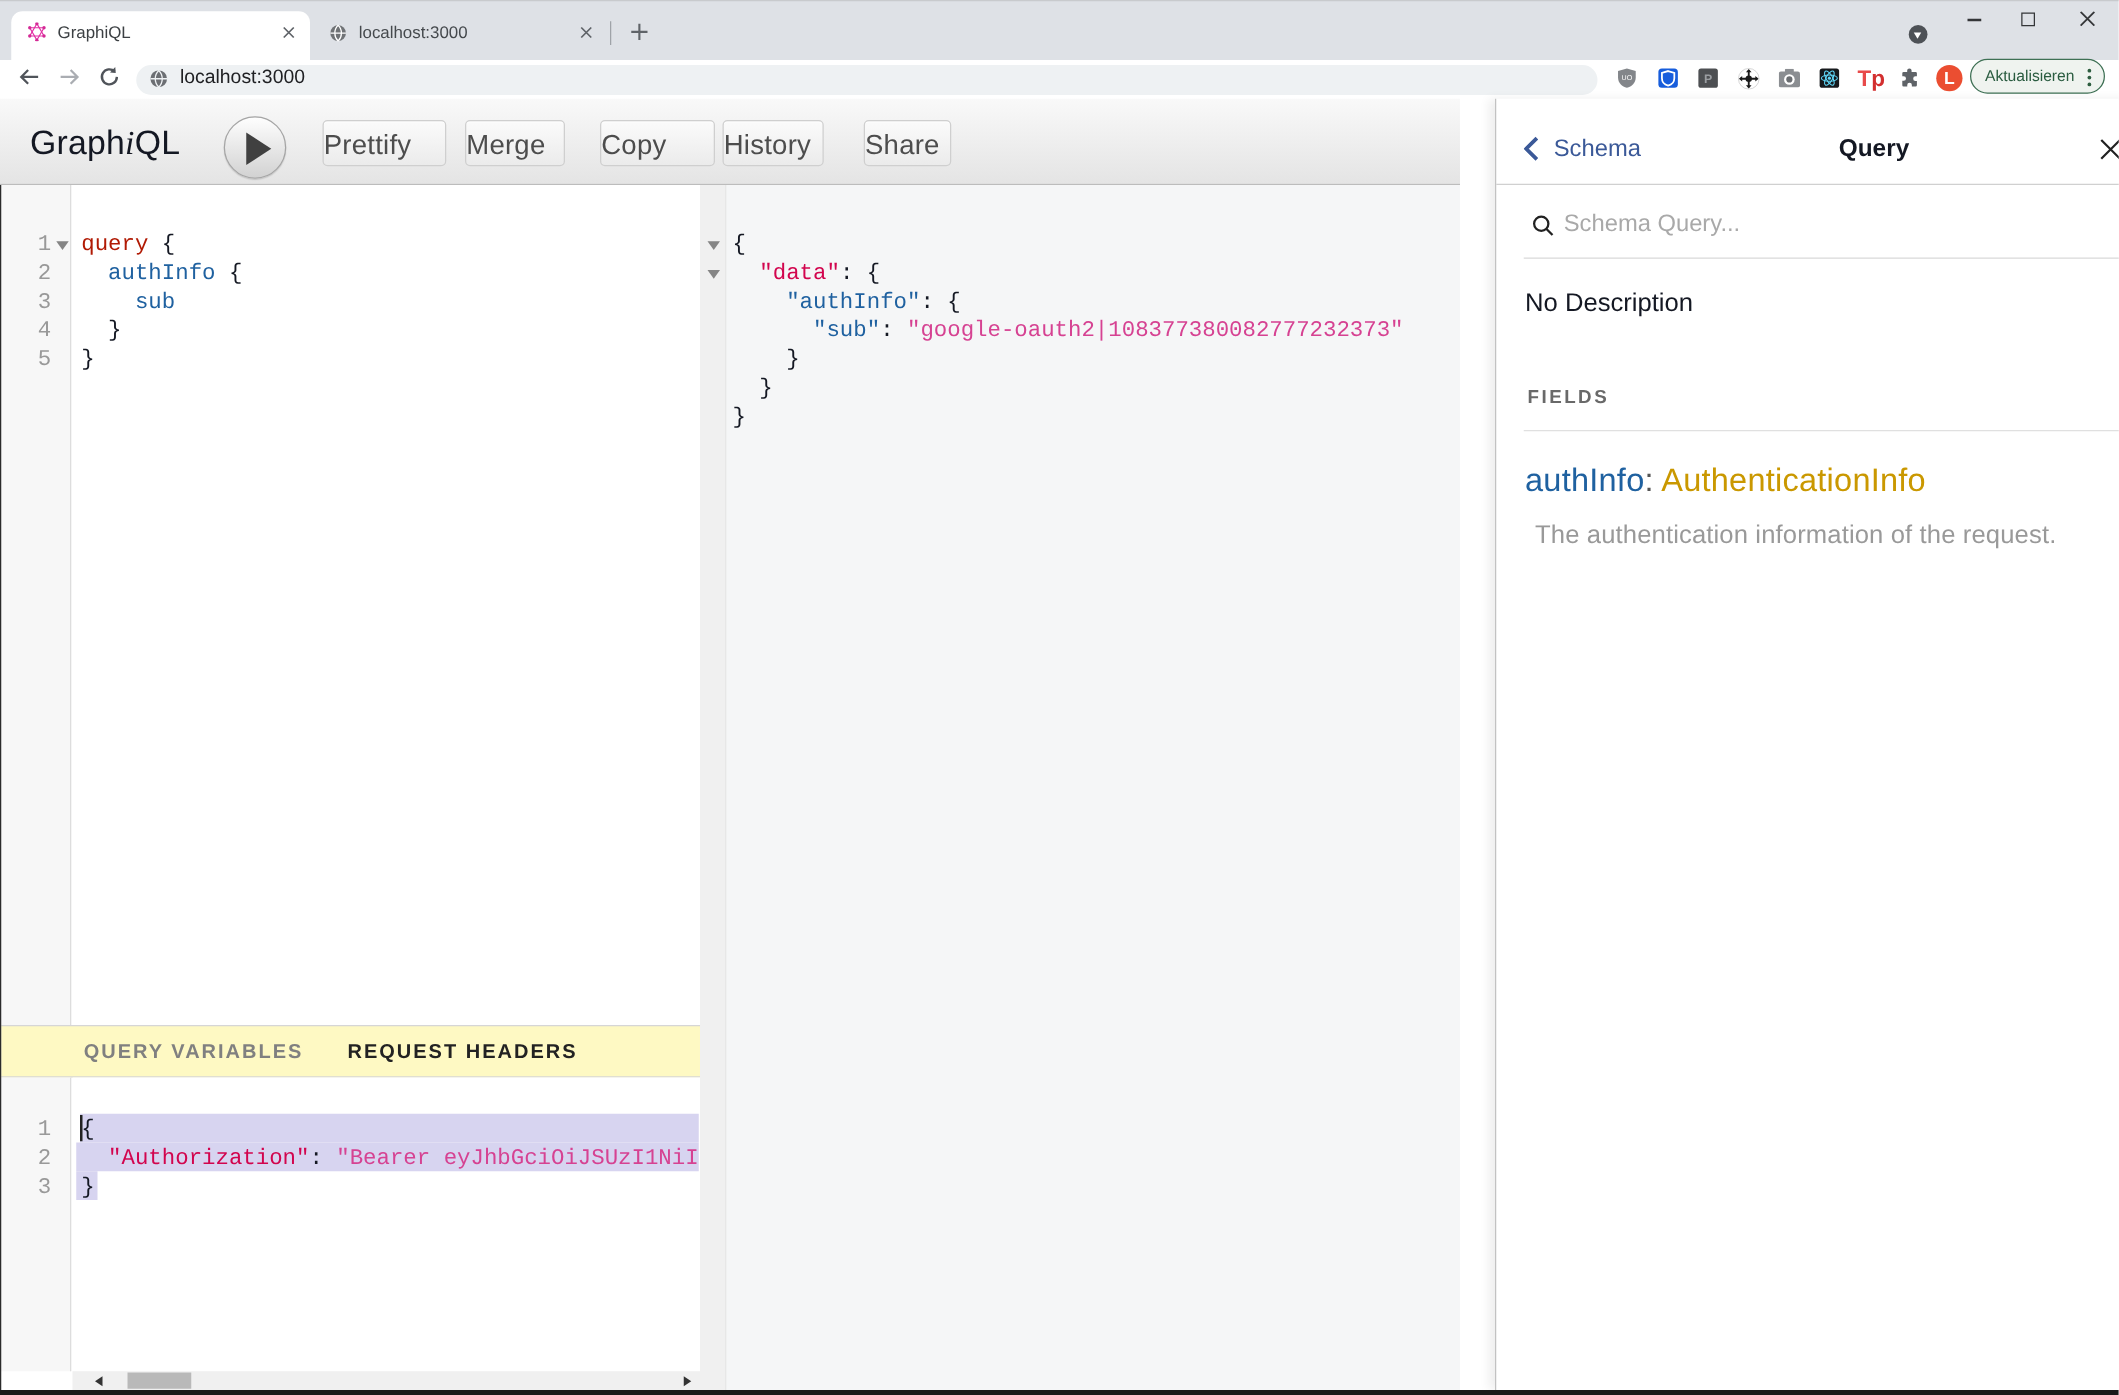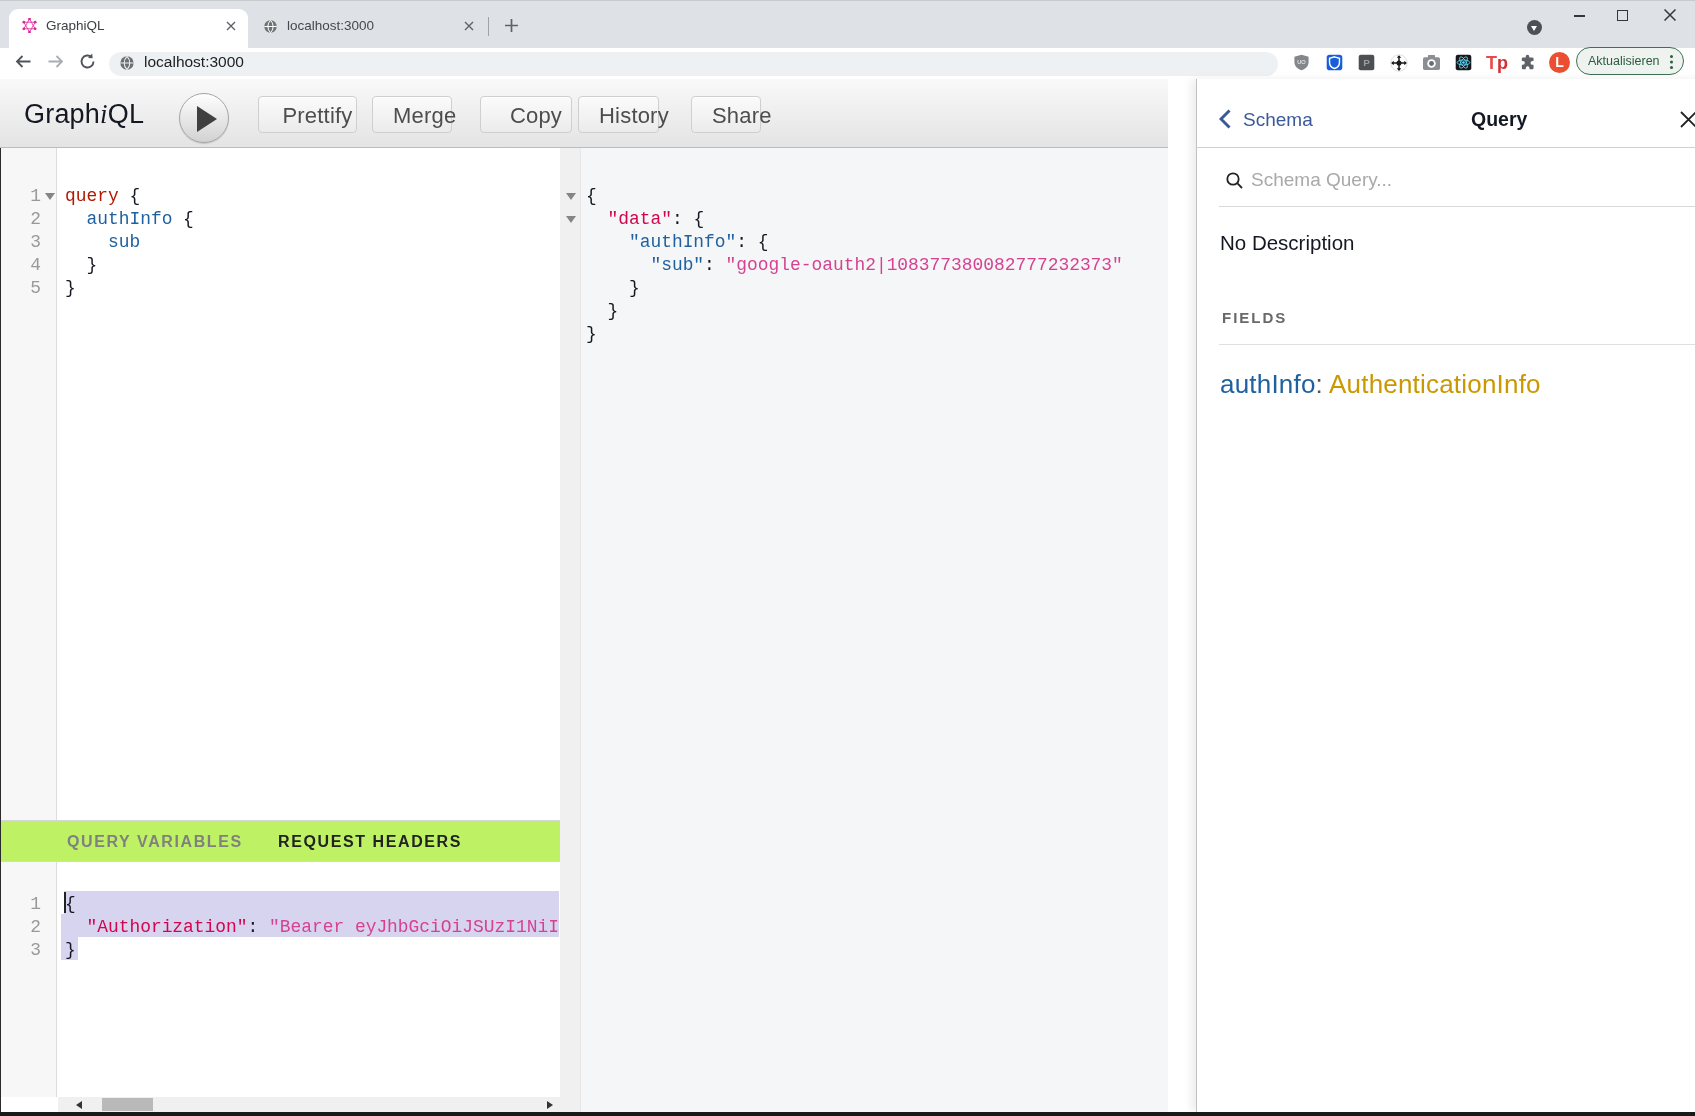--- a/index.html
+++ b/index.html
@@ -24,7 +24,7 @@
     border-top:13px solid transparent; border-bottom:13px solid transparent; }
   .tbtn { top:96px; height:37px; border:1px solid #cfcfcf; border-radius:4px;
     background:linear-gradient(#fbfbfb,#ebebeb); color:#4d4d4d; font-size:22px; letter-spacing:0.2px;
-    text-align:center; line-height:37px; box-shadow:0 1px 0 rgba(255,255,255,.7) inset;padding-left:20px; }
+    text-align:left; line-height:37px; box-shadow:0 1px 0 rgba(255,255,255,.7) inset; }
   
   .mono { font-family:"Liberation Mono", monospace; font-size:17.9px; line-height:23px; white-space:pre; }
   #qeditor { left:58px; top:148px; width:502px; height:672px; background:#fff; overflow:hidden; }

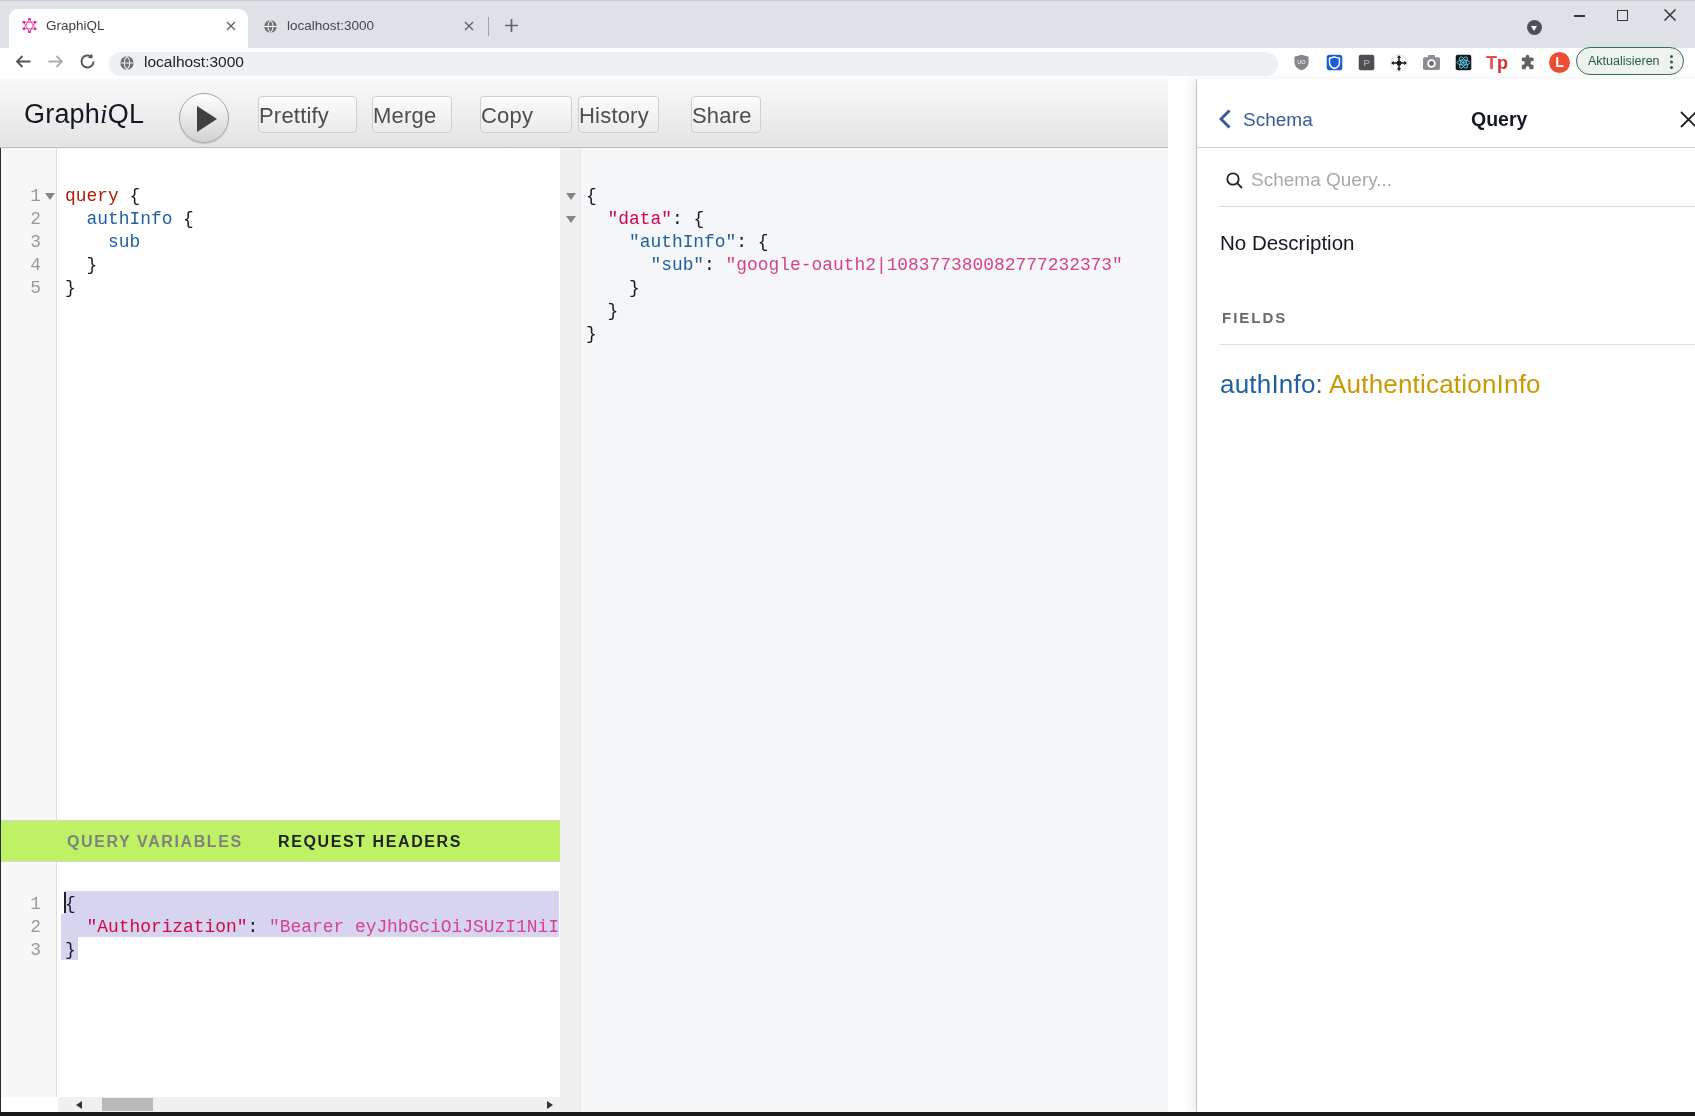--- a/index.html
+++ b/index.html
@@ -233,6 +233,7 @@
     <div class="abs" style="left:25px;top:230px;font-size:15px;font-weight:bold;letter-spacing:2px;color:#696969">FIELDS</div>
     <div class="abs" style="left:22px;top:265px;width:503px;height:1px;background:#e0e0e0"></div>
     <div class="abs" style="left:23px;top:290px;font-size:26px;letter-spacing:0.2px"><span style="color:#1f61a0">authInfo</span><span style="color:#555">: </span><span style="color:#ca9800">AuthenticationInfo</span></div>
+    <div class="abs" style="left:31px;top:337px;font-size:20.5px;letter-spacing:0.1px;color:#999">The authentication information of the request.</div>
   </div>
 
   <div id="lborder" class="abs"></div>

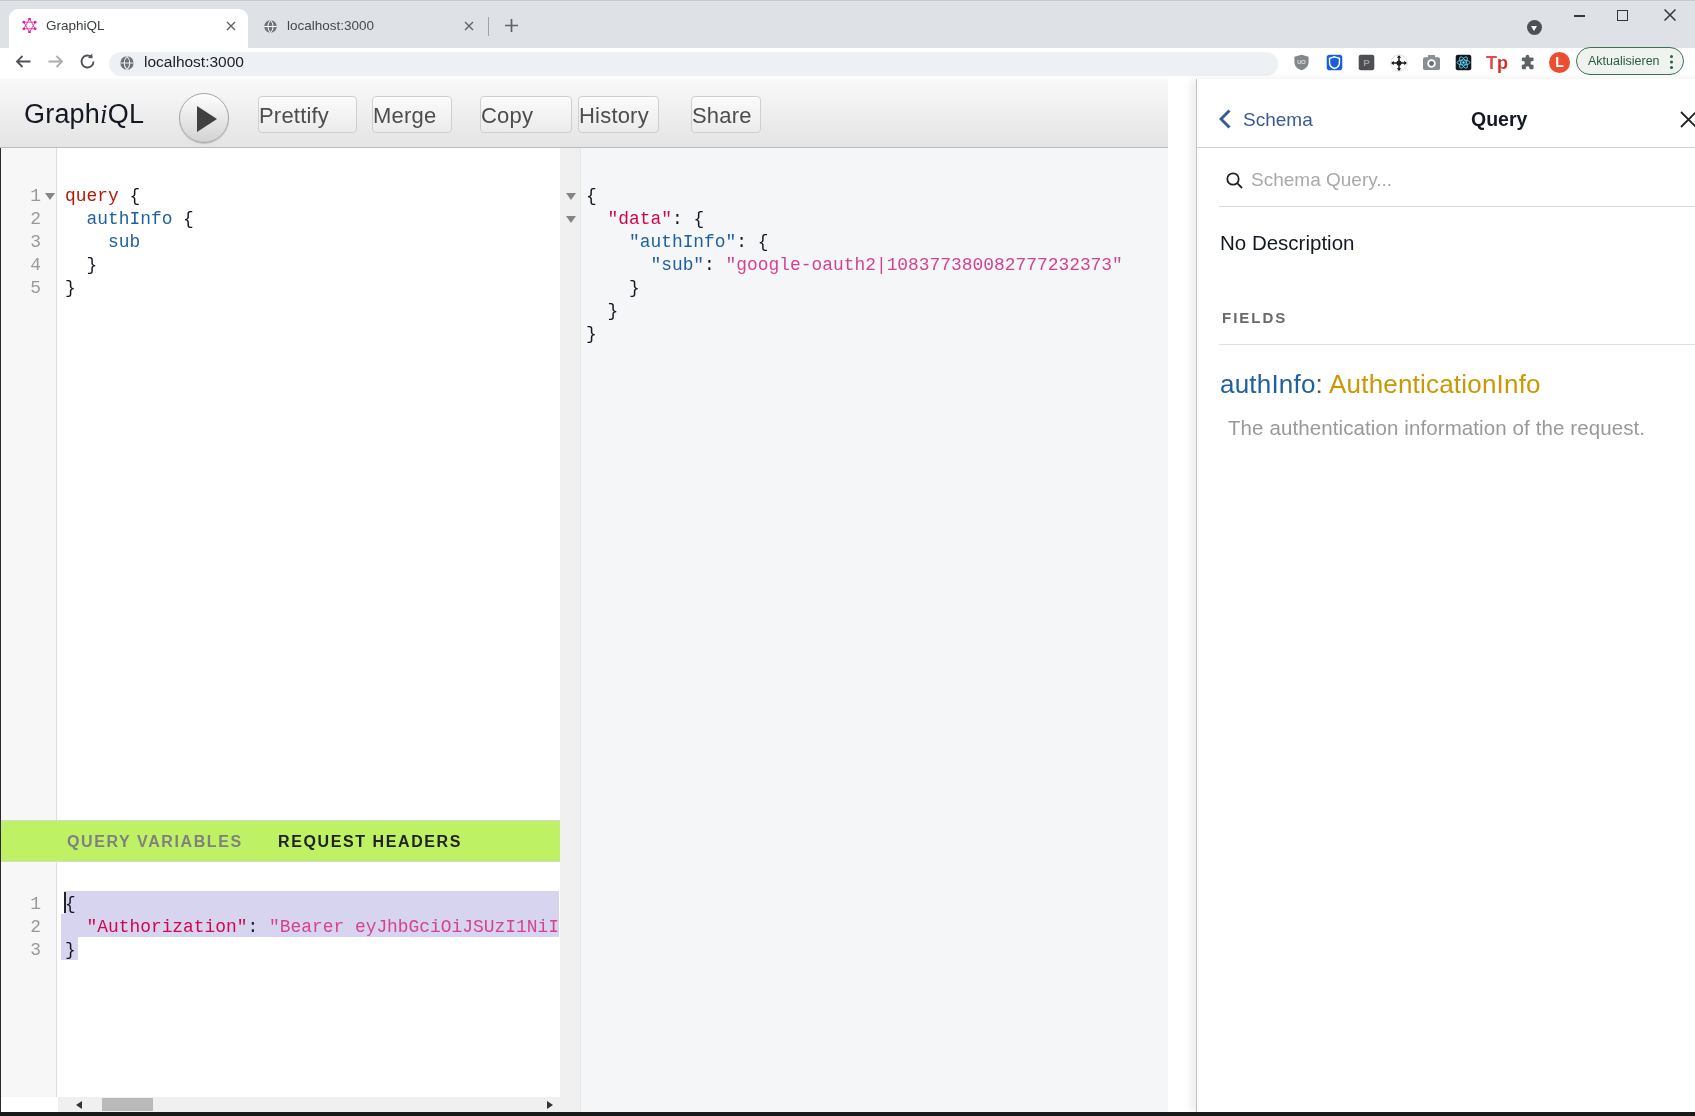--- a/index.html
+++ b/index.html
@@ -34,7 +34,7 @@
   #rgutter { left:560px; top:148px; width:21px; height:964px; background:#f0f0f0; border-right:1px solid #e7e7e7; }
   .foldarrow { width:0; height:0; border-left:5px solid transparent; border-right:5px solid transparent;
     border-top:7px solid #858585; }
-  #varhead { left:1px; top:820px; width:559px; height:42px; background:#bef264;
+  #varhead { left:1px; top:820px; width:559px; height:42px; background:#fef9c3;
     border-top:1px solid #d6d6d6; border-bottom:1px solid #d6d6d6; }
   .vht { top:12px; font-size:16px; font-weight:bold; letter-spacing:1.6px; }
   #veditor { left:58px; top:862px; width:502px; height:235px; background:#fff; overflow:hidden; }

